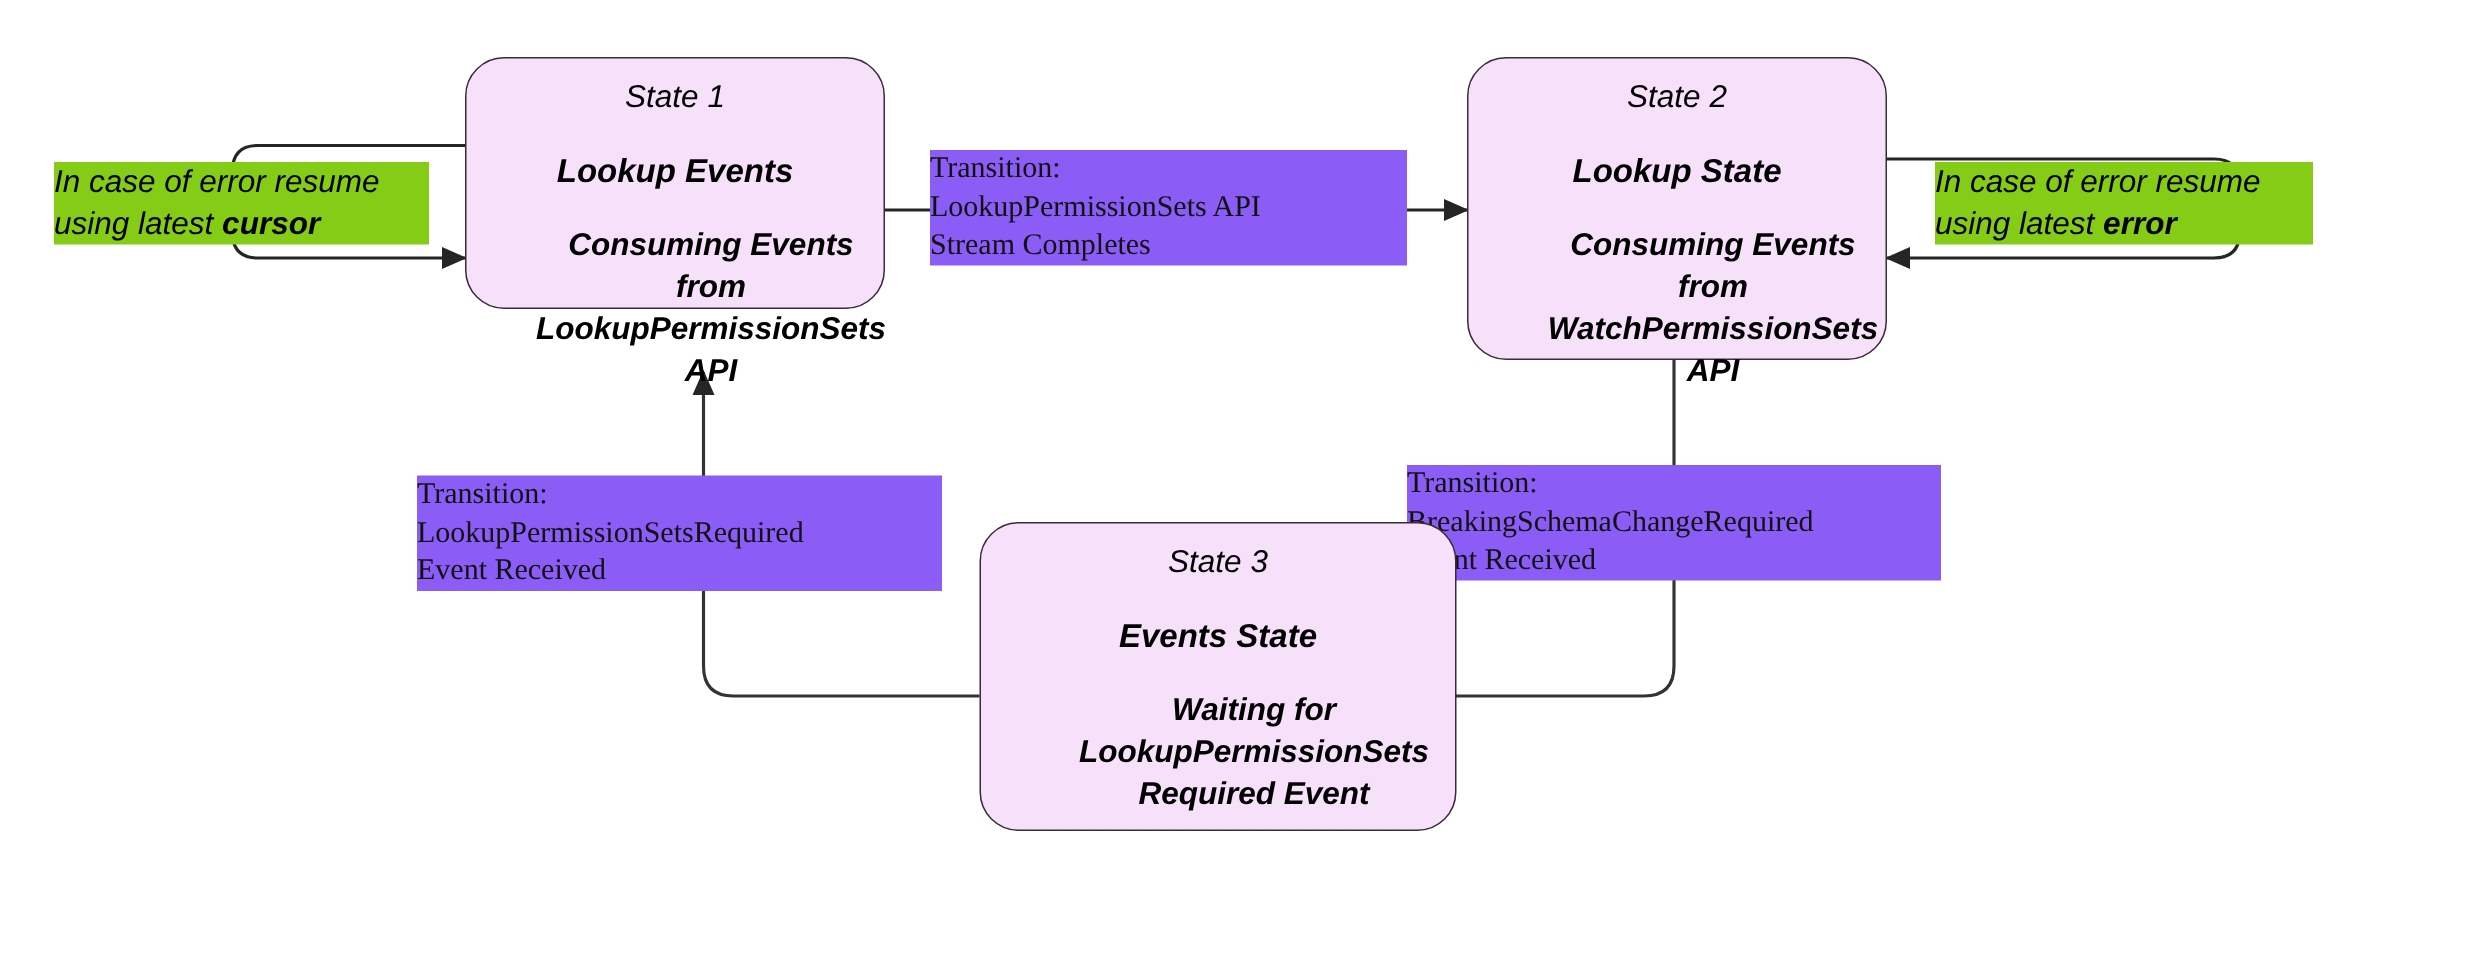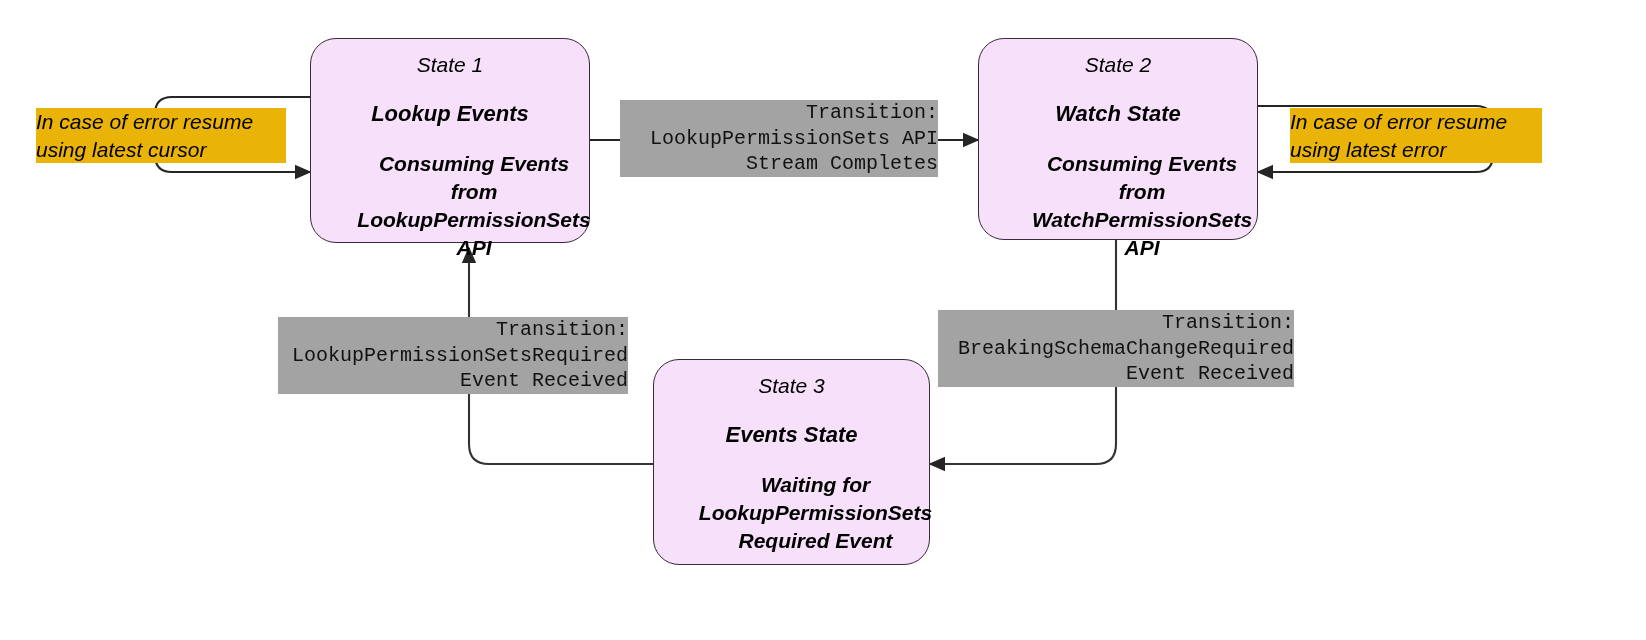--- a/index.html
+++ b/index.html
@@ -62,7 +62,7 @@
     white-space: pre-line;
     margin-left: 48px;
   }
-  #state1 { left: 310px; top: 38px; width: 280px; height: 205px; justify-content: space-between; }
+  #state1 { left: 310px; top: 38px; width: 280px; height: 168px; justify-content: space-between; }
   #state2 { left: 978px; top: 38px; width: 280px; height: 202px; }
   #state3 { left: 653px; top: 359px; width: 277px; height: 206px; }
 

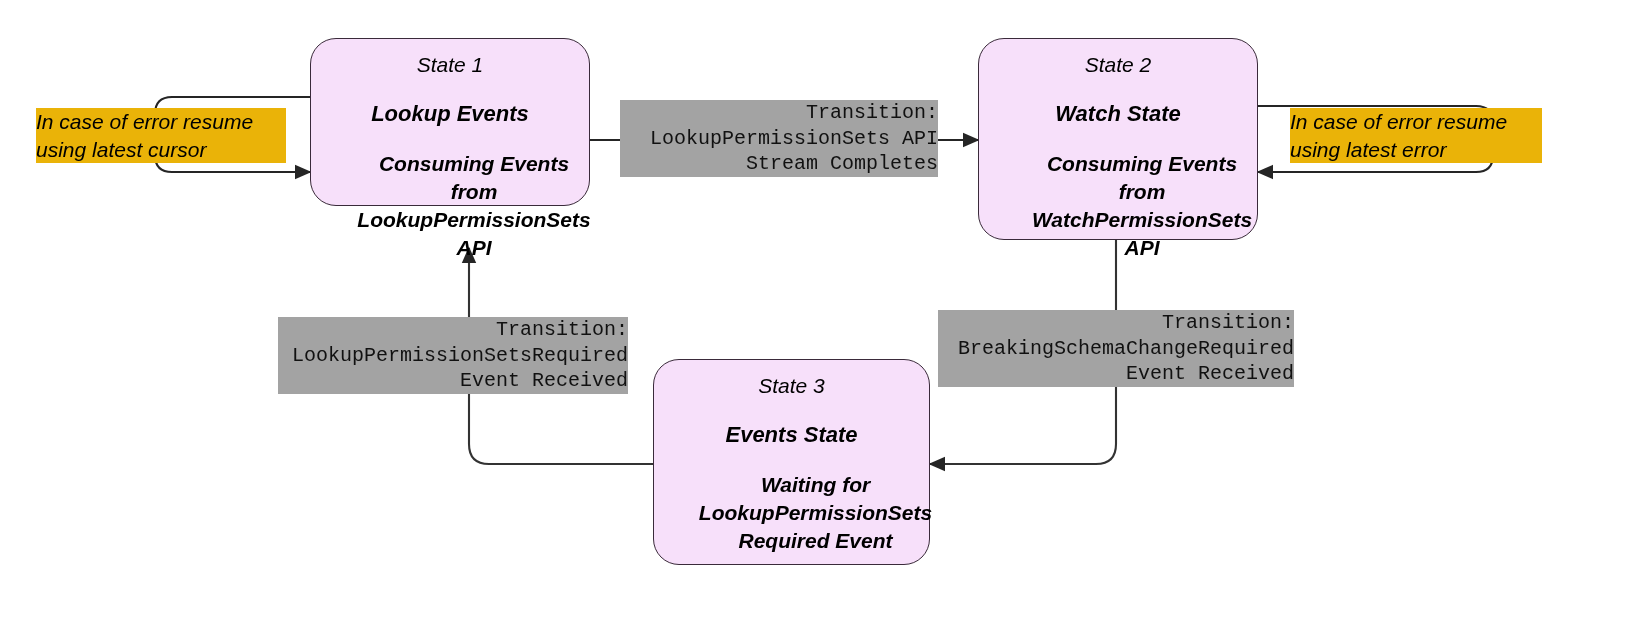--- a/index.html
+++ b/index.html
@@ -89,7 +89,7 @@
     line-height: 1.32;
     color: #000000;
     z-index: 2;
-    background: #eab308;
+    background: #84cc16;
   }
   .loop-label b { font-weight: normal; font-style: italic; }
   #loop-left { left: 36px; top: 108px; width: 250px; text-align: left; }

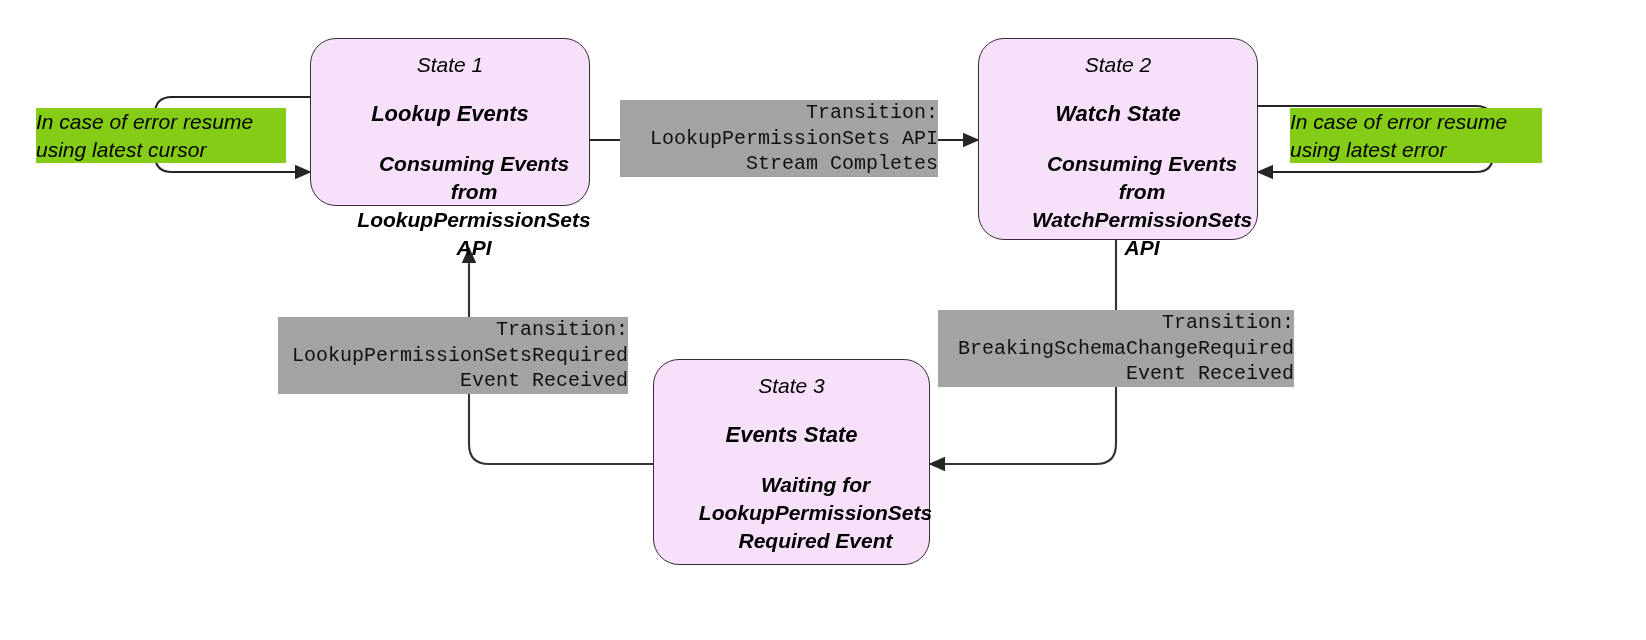--- a/index.html
+++ b/index.html
@@ -68,13 +68,13 @@
 
   .edge-label {
     position: absolute;
-    font-family: Liberation Mono, monospace;
+    font-family: Liberation Serif, serif;
     font-size: 20px;
     line-height: 1.28;
     color: #111111;
-    text-align: right;
+    text-align: left;
     white-space: pre-line;
-    background: #a3a3a3;
+    background: #8b5cf6;
     z-index: 2;
   }
   #label-12 { left: 620px; top: 100px; width: 318px; }

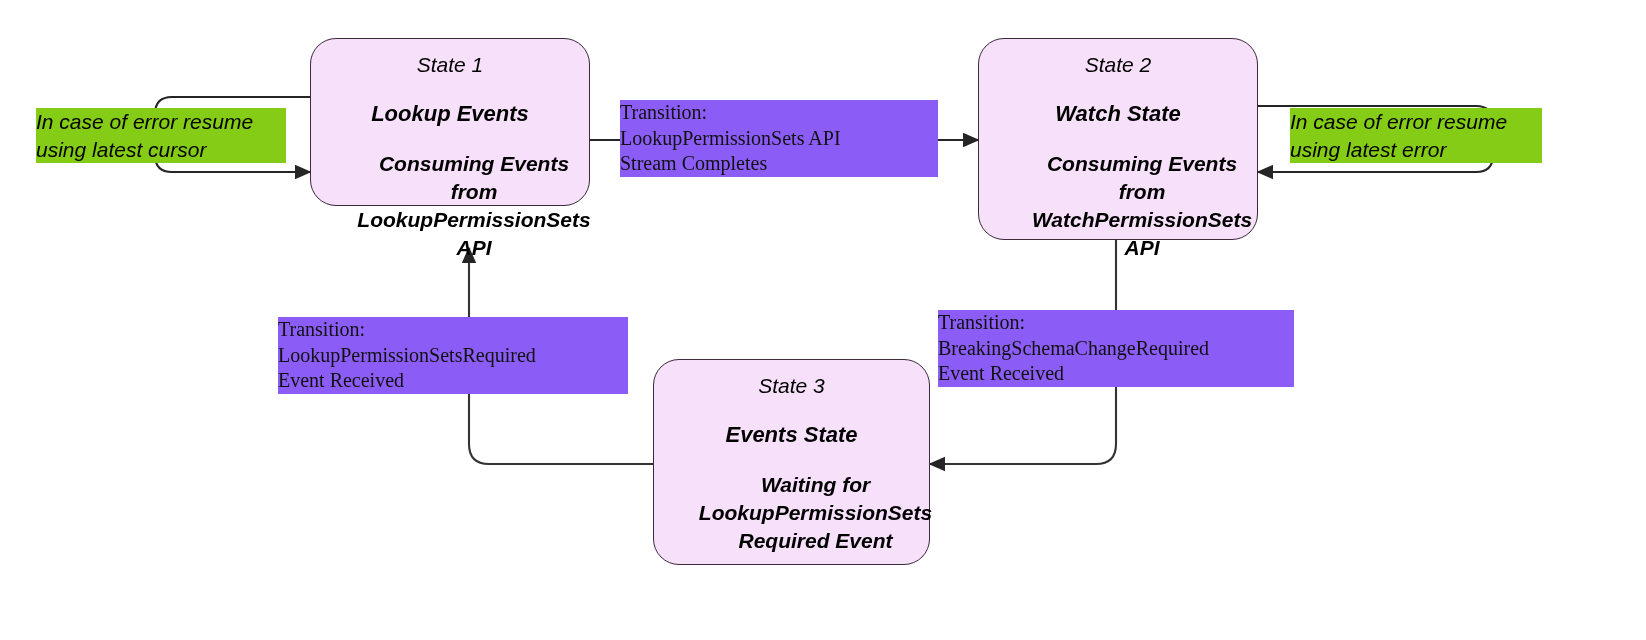--- a/index.html
+++ b/index.html
@@ -138,7 +138,7 @@
 
   <div class="state-box" id="state2">
     <div class="state-index">State 2</div>
-    <div class="state-title">Watch State</div>
+    <div class="state-title">Lookup State</div>
     <div class="state-desc">Consuming Events from
 WatchPermissionSets
 API</div>

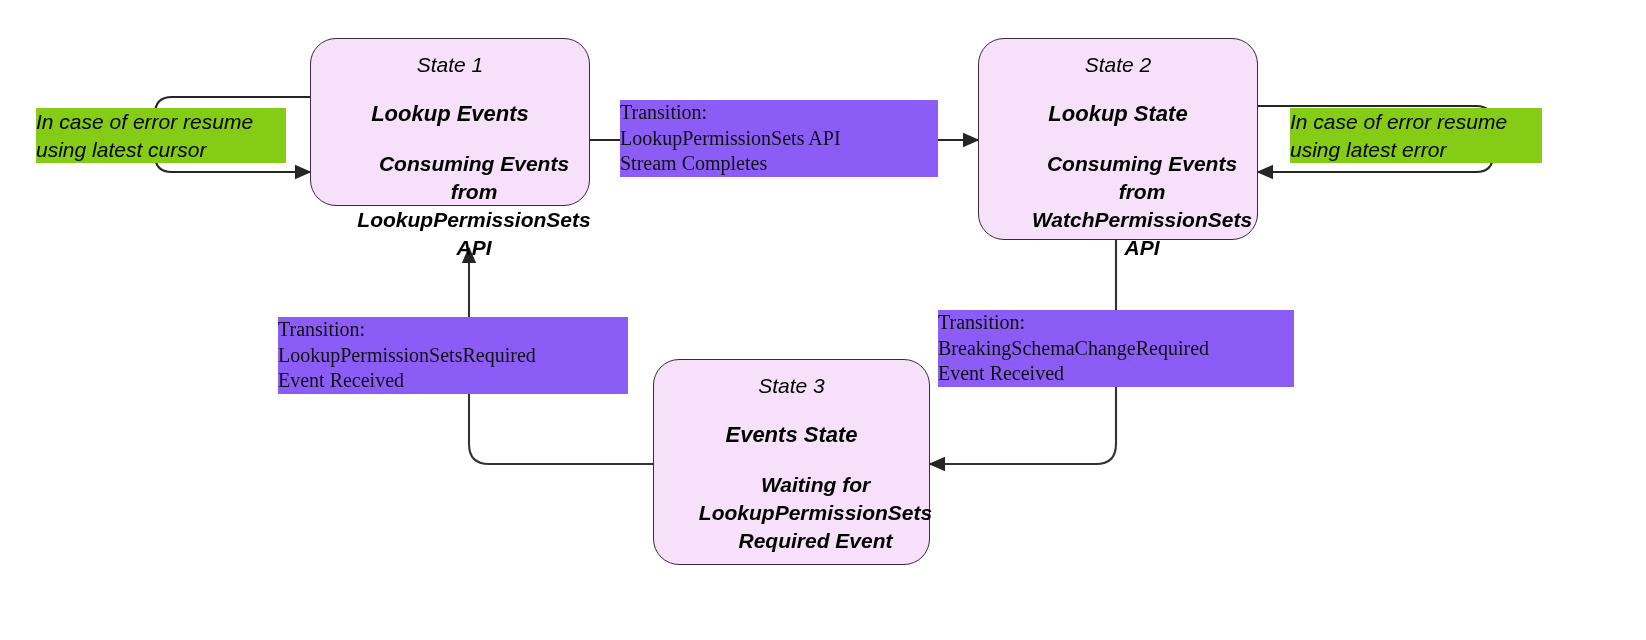--- a/index.html
+++ b/index.html
@@ -91,7 +91,7 @@
     z-index: 2;
     background: #84cc16;
   }
-  .loop-label b { font-weight: normal; font-style: italic; }
+  .loop-label b { font-weight: bold; font-style: italic; }
   #loop-left { left: 36px; top: 108px; width: 250px; text-align: left; }
   #loop-right { left: 1290px; top: 108px; width: 252px; text-align: left; }
 </style>

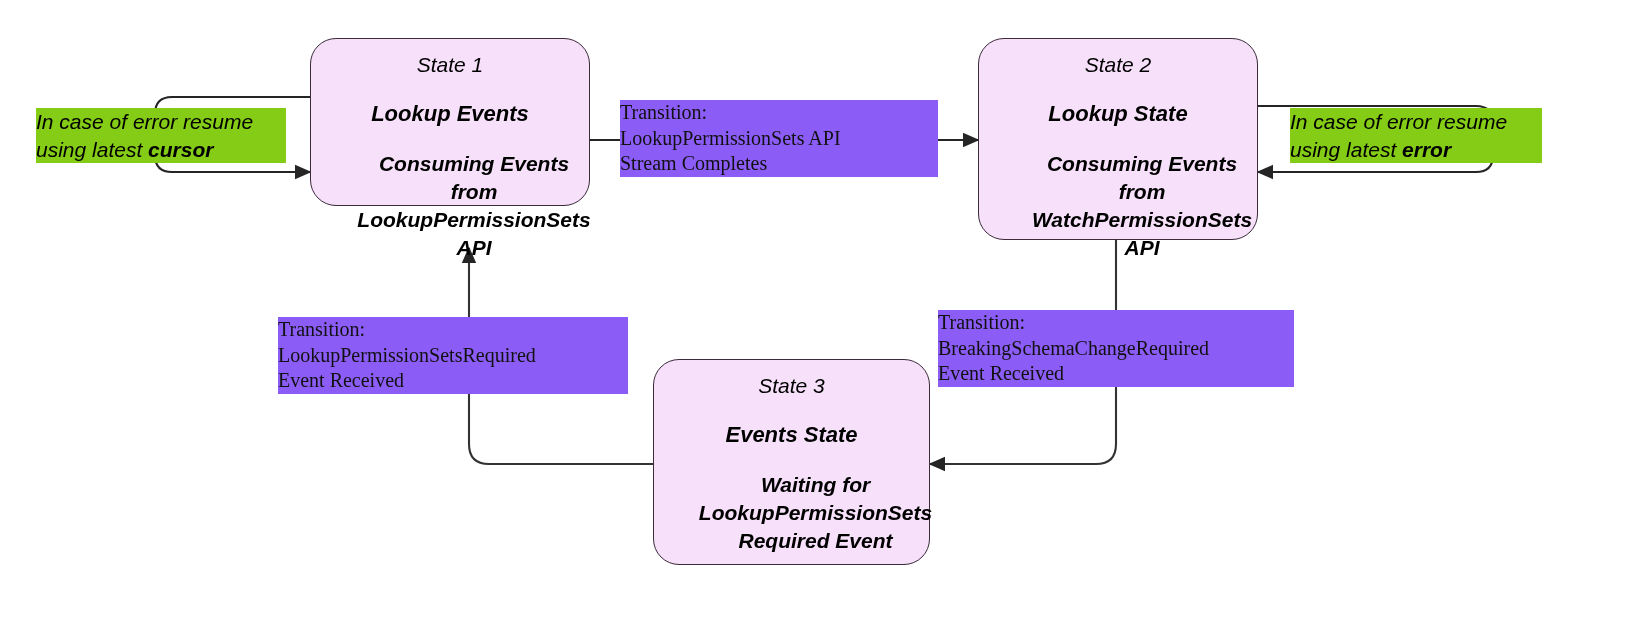--- a/index.html
+++ b/index.html
@@ -64,7 +64,7 @@
   }
   #state1 { left: 310px; top: 38px; width: 280px; height: 168px; justify-content: space-between; }
   #state2 { left: 978px; top: 38px; width: 280px; height: 202px; }
-  #state3 { left: 653px; top: 359px; width: 277px; height: 206px; }
+  #state3 { left: 653px; top: 348px; width: 318px; height: 206px; }
 
   .edge-label {
     position: absolute;

